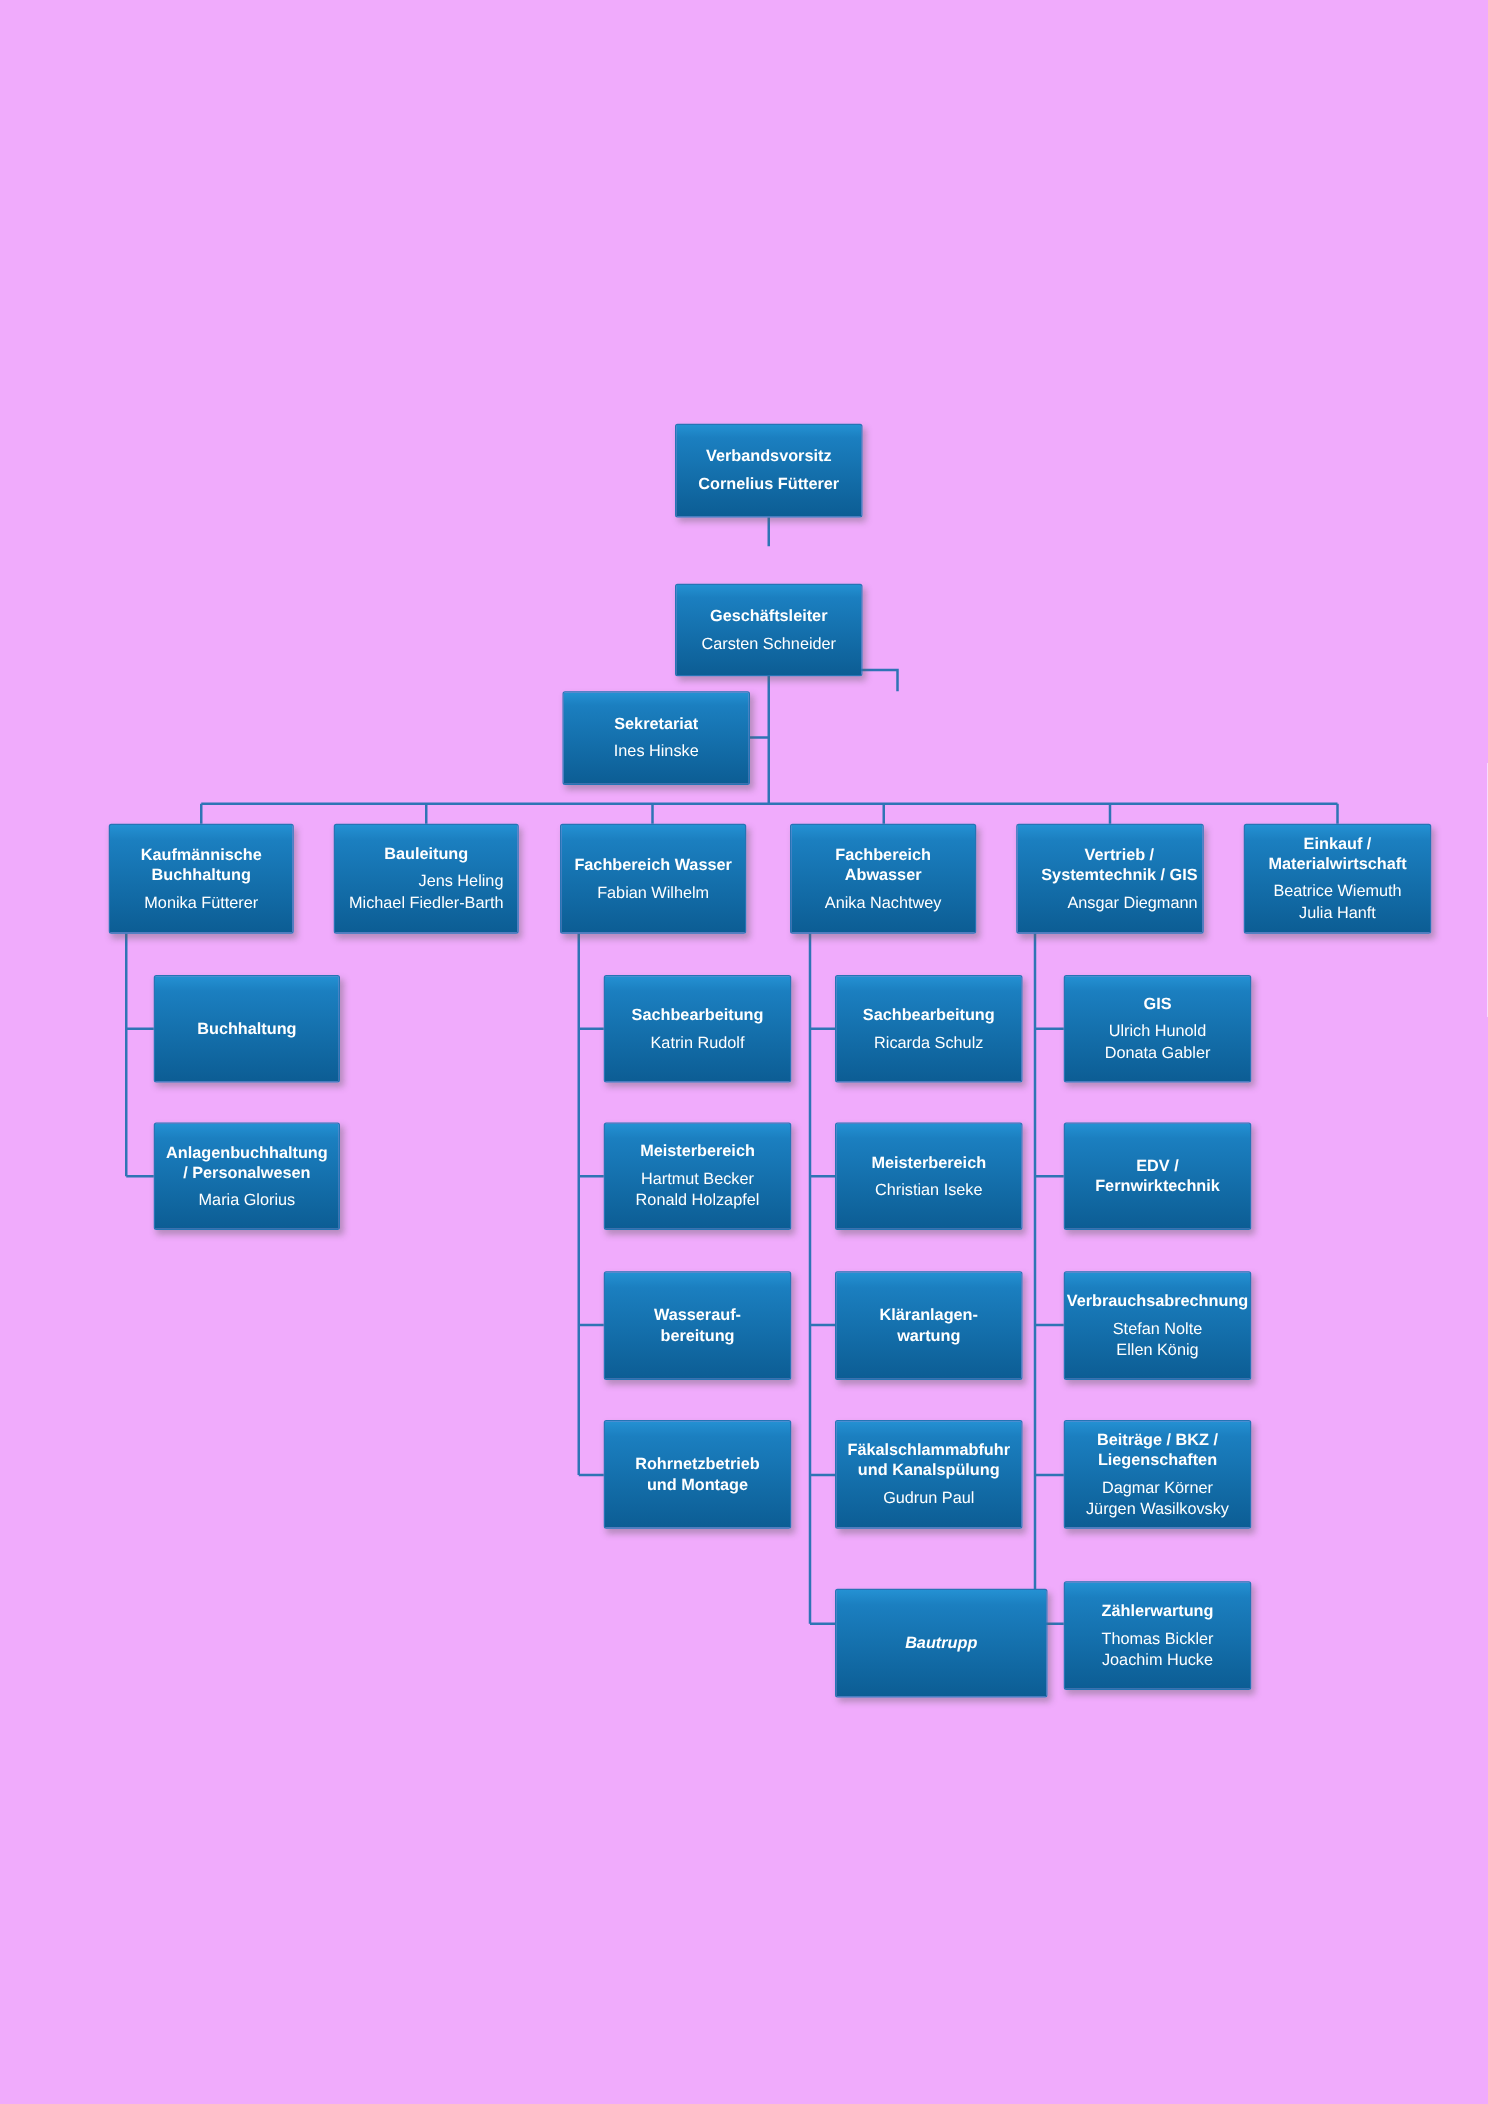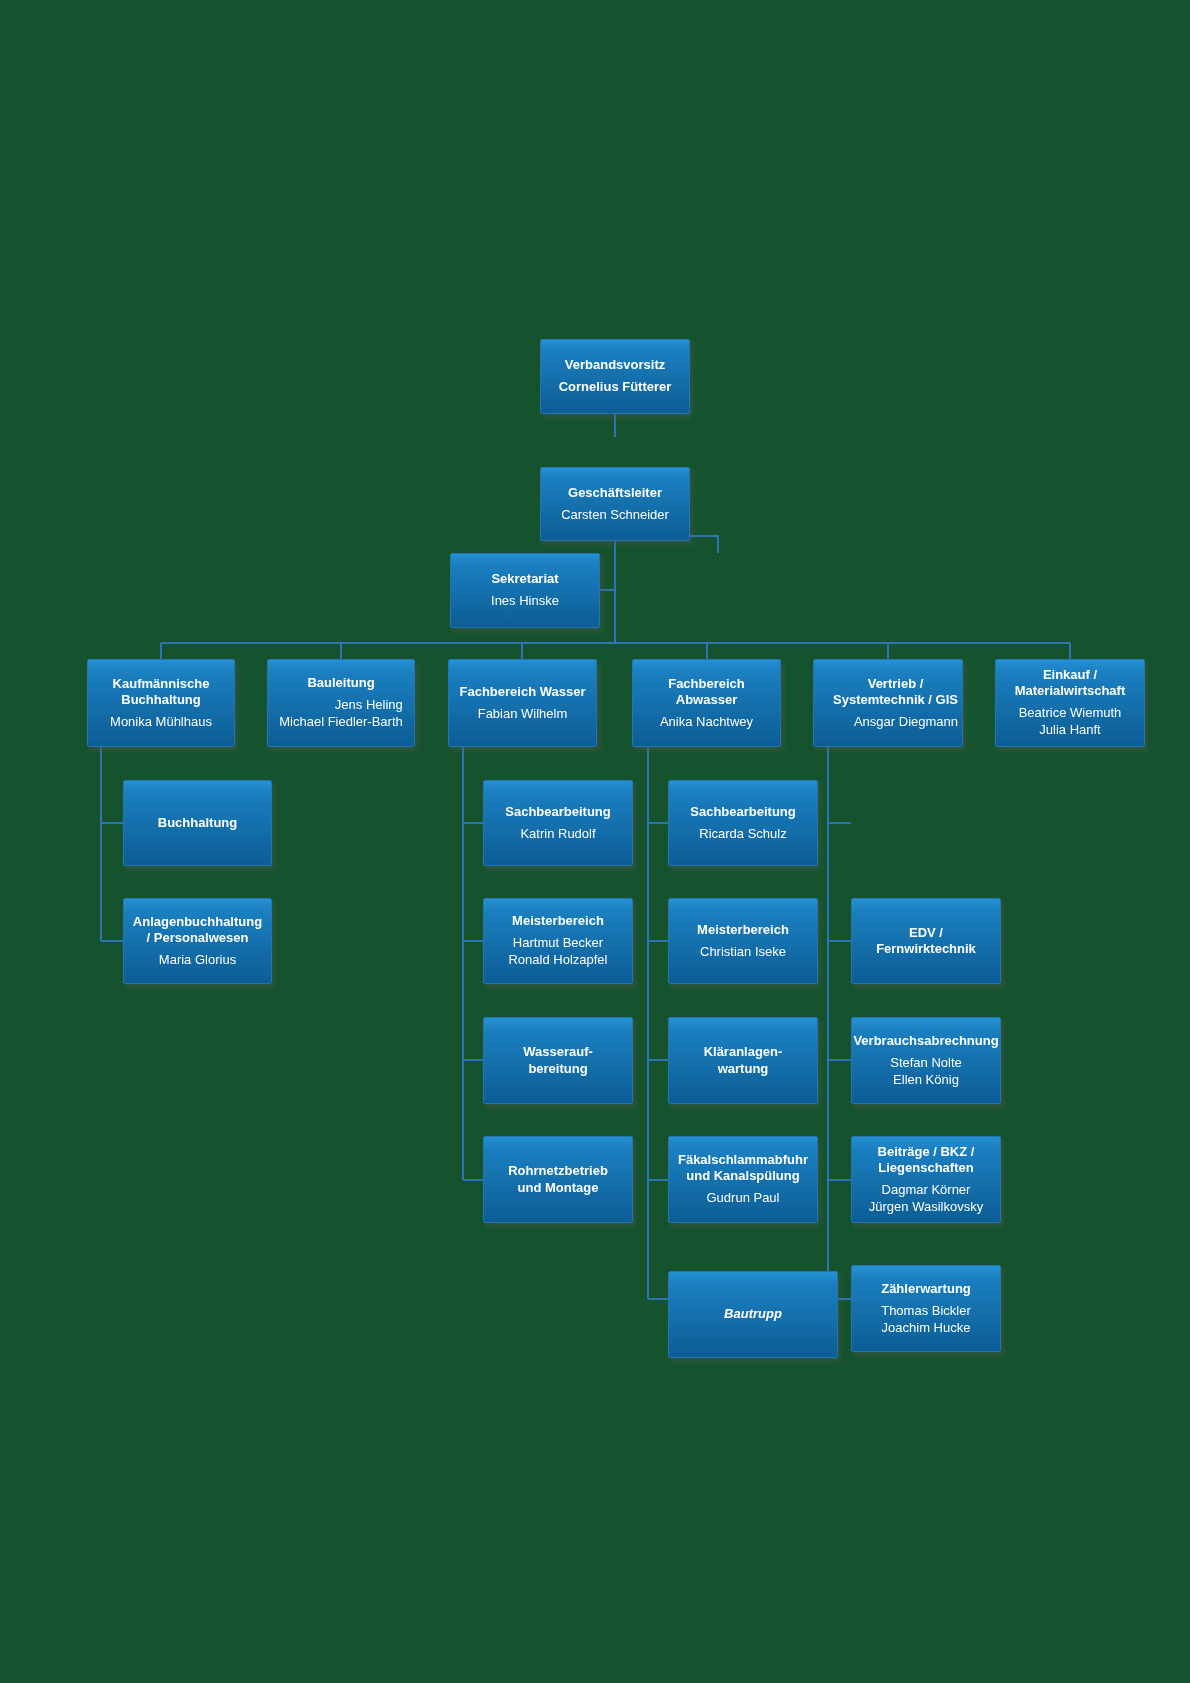--- a/index.html
+++ b/index.html
@@ -8,7 +8,7 @@
     position:relative;
     width:1190px;
     height:1683px;
-    background:#14532d;
+    background:#f0abfc;
     font-family:"Liberation Sans", sans-serif;
     overflow:hidden;
   }

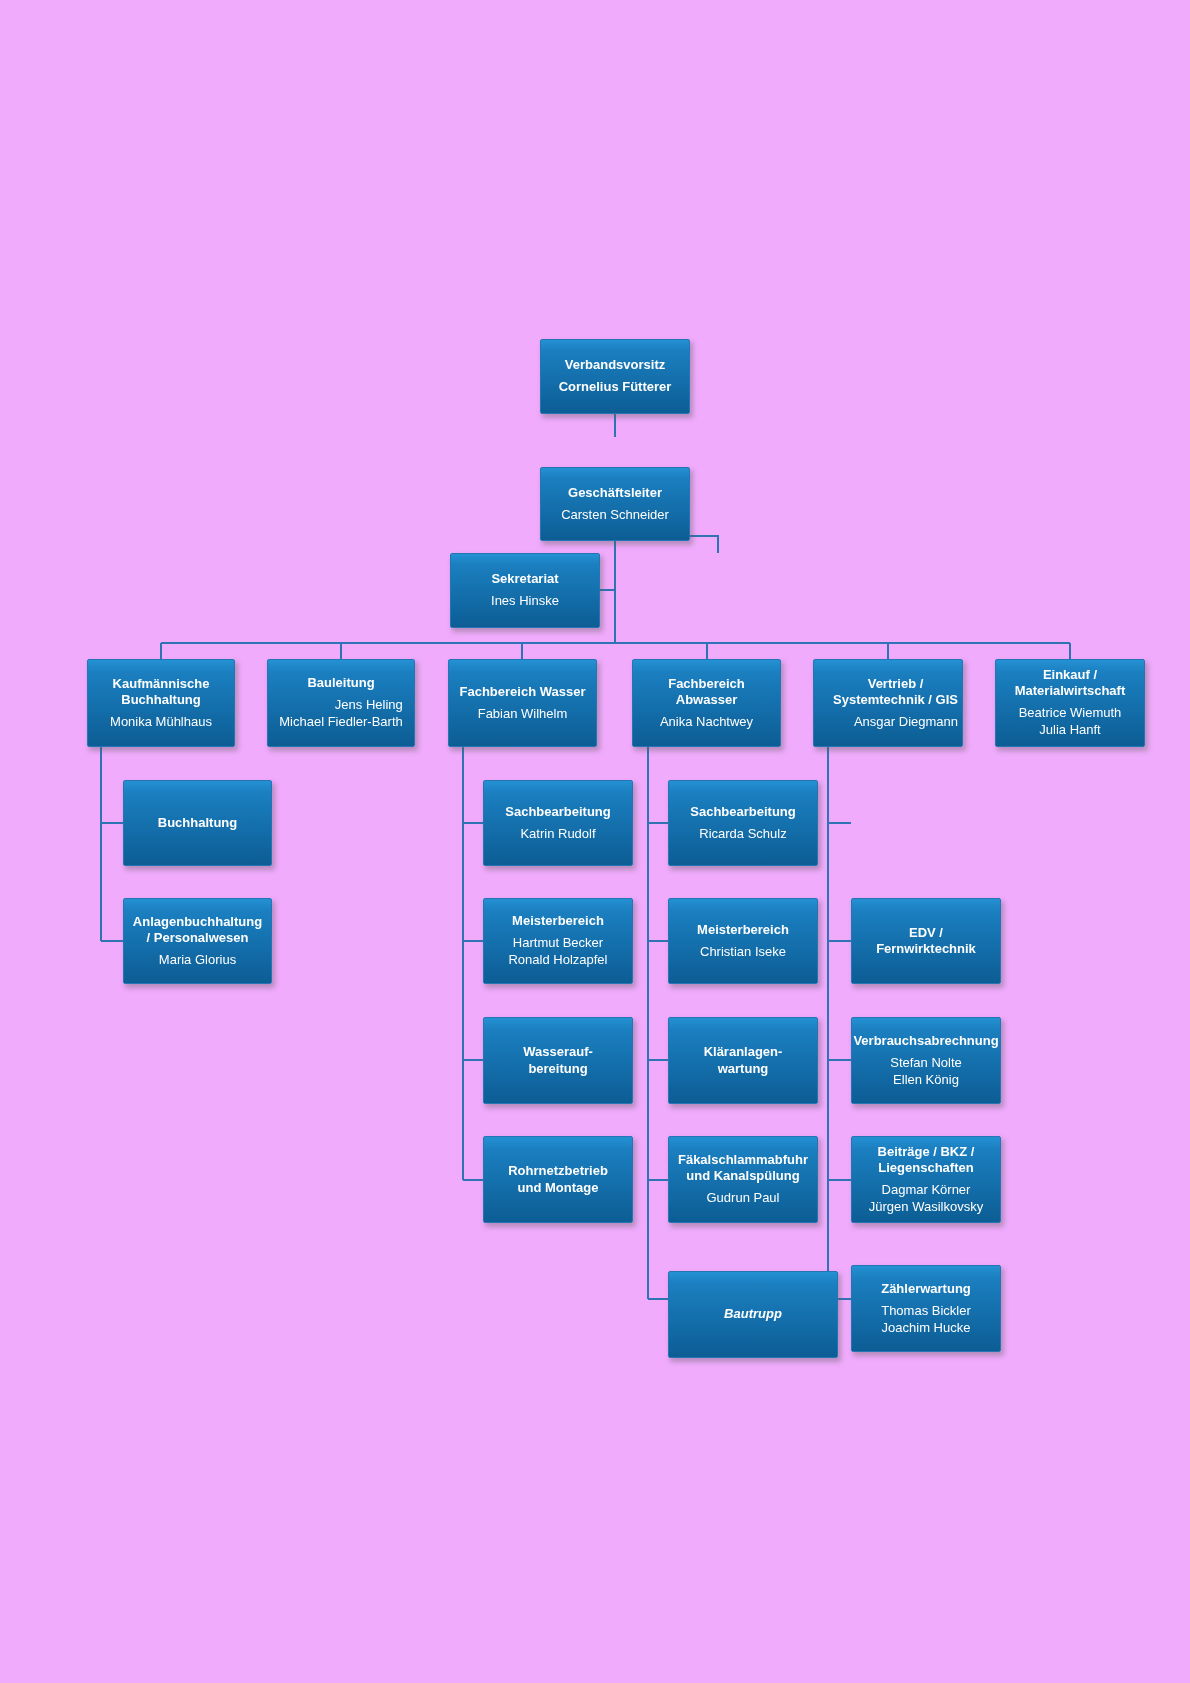--- a/index.html
+++ b/index.html
@@ -92,7 +92,7 @@
   <div class="node" style="left:87px;top:659px;width:148px;height:88px;">
     <div class="title">Kaufmännische
 Buchhaltung</div>
-    <div class="names">Monika Mühlhaus</div>
+    <div class="names">Monika Fütterer</div>
   </div>
 
   <div class="node" style="left:267px;top:659px;width:148px;height:88px;text-align:right;">

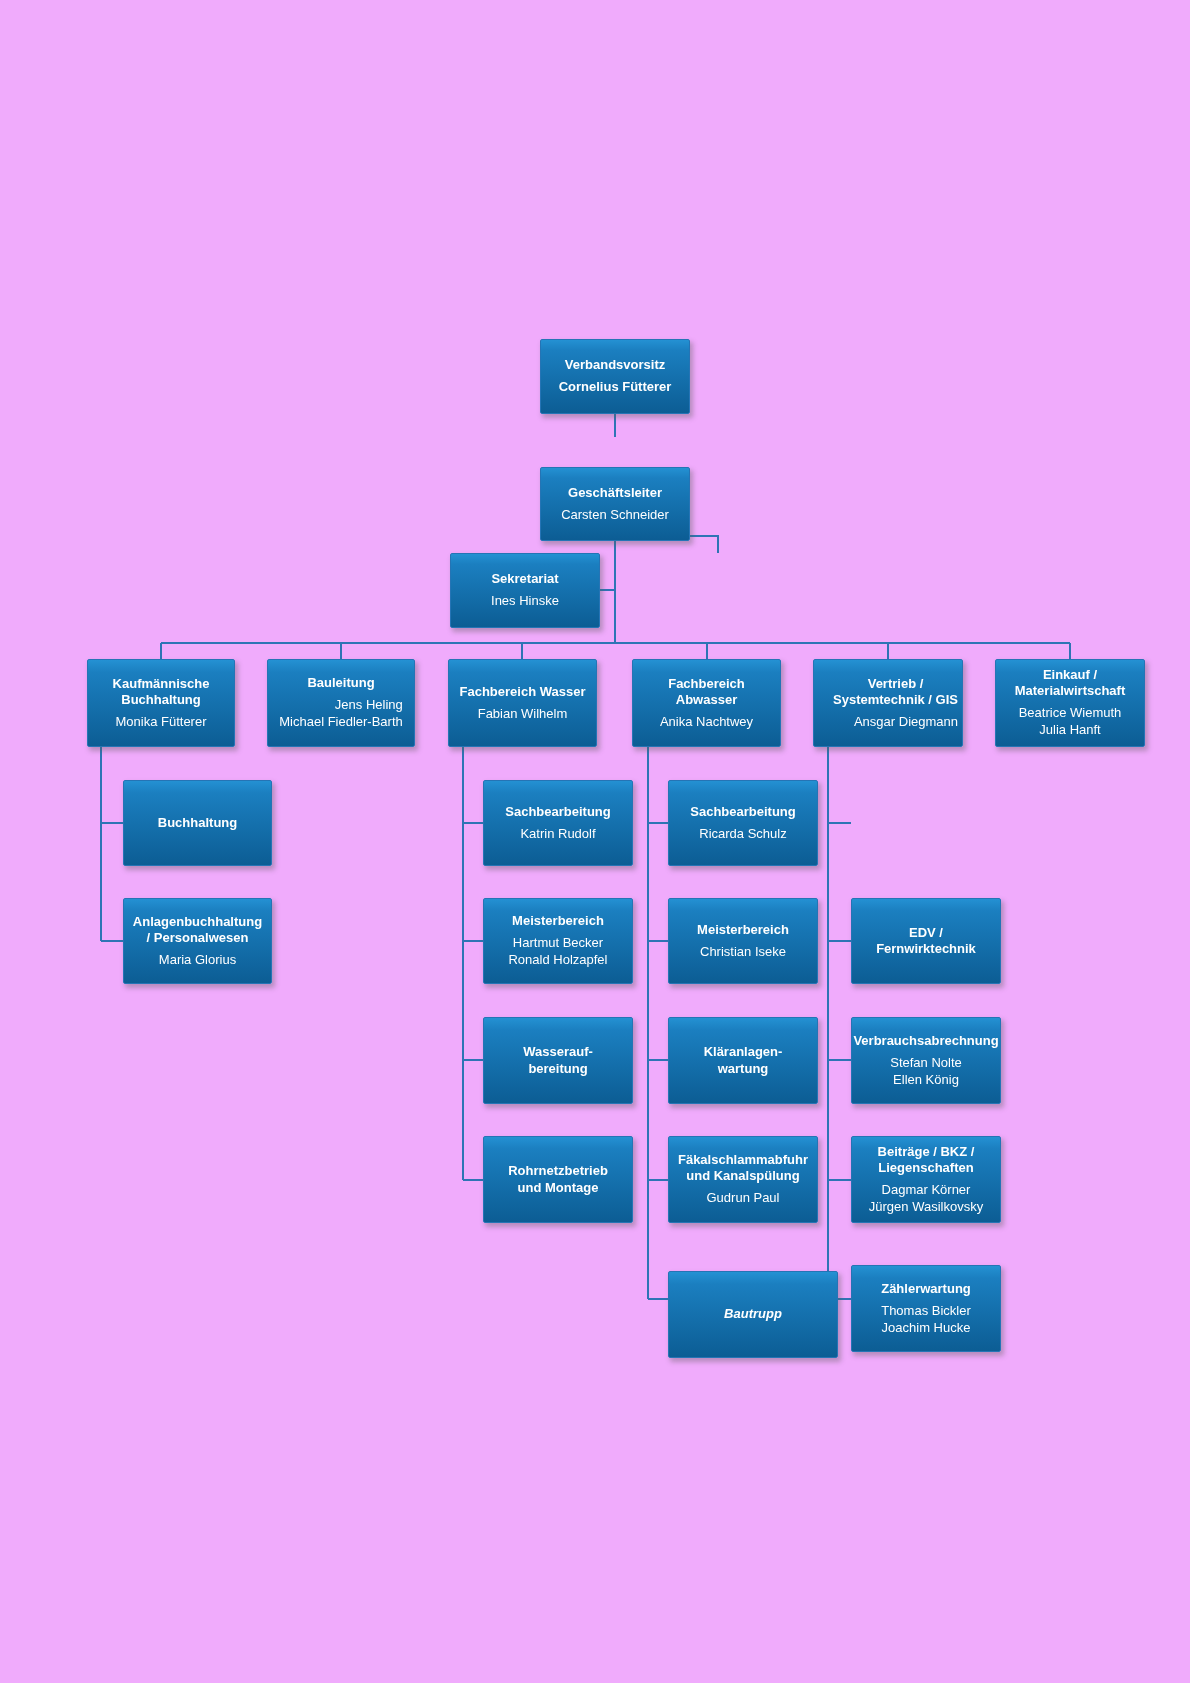--- a/index.html
+++ b/index.html
@@ -181,6 +181,11 @@
     <div class="title">Bautrupp</div>
   </div>
 
+  <div class="node" style="left:851px;top:780px;width:150px;height:86px;">
+    <div class="title">GIS</div>
+    <div class="names">Ulrich Hunold
+Donata Gabler</div>
+  </div>
 
   <div class="node" style="left:851px;top:898px;width:150px;height:86px;">
     <div class="title">EDV /

